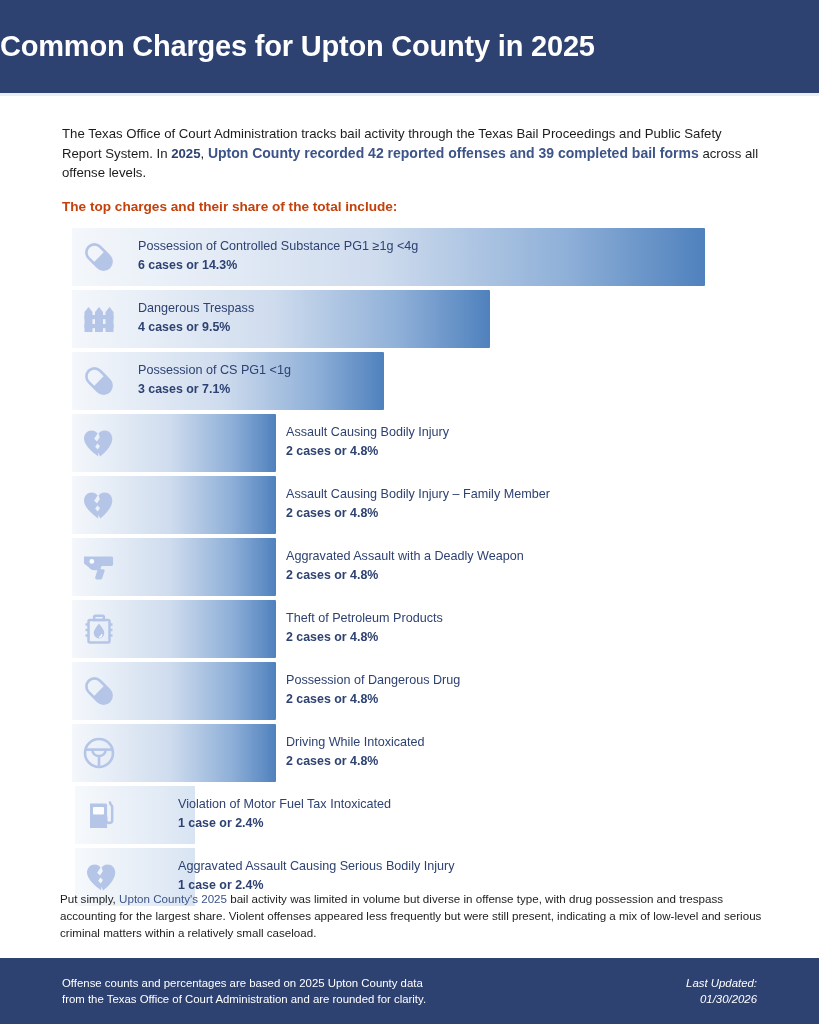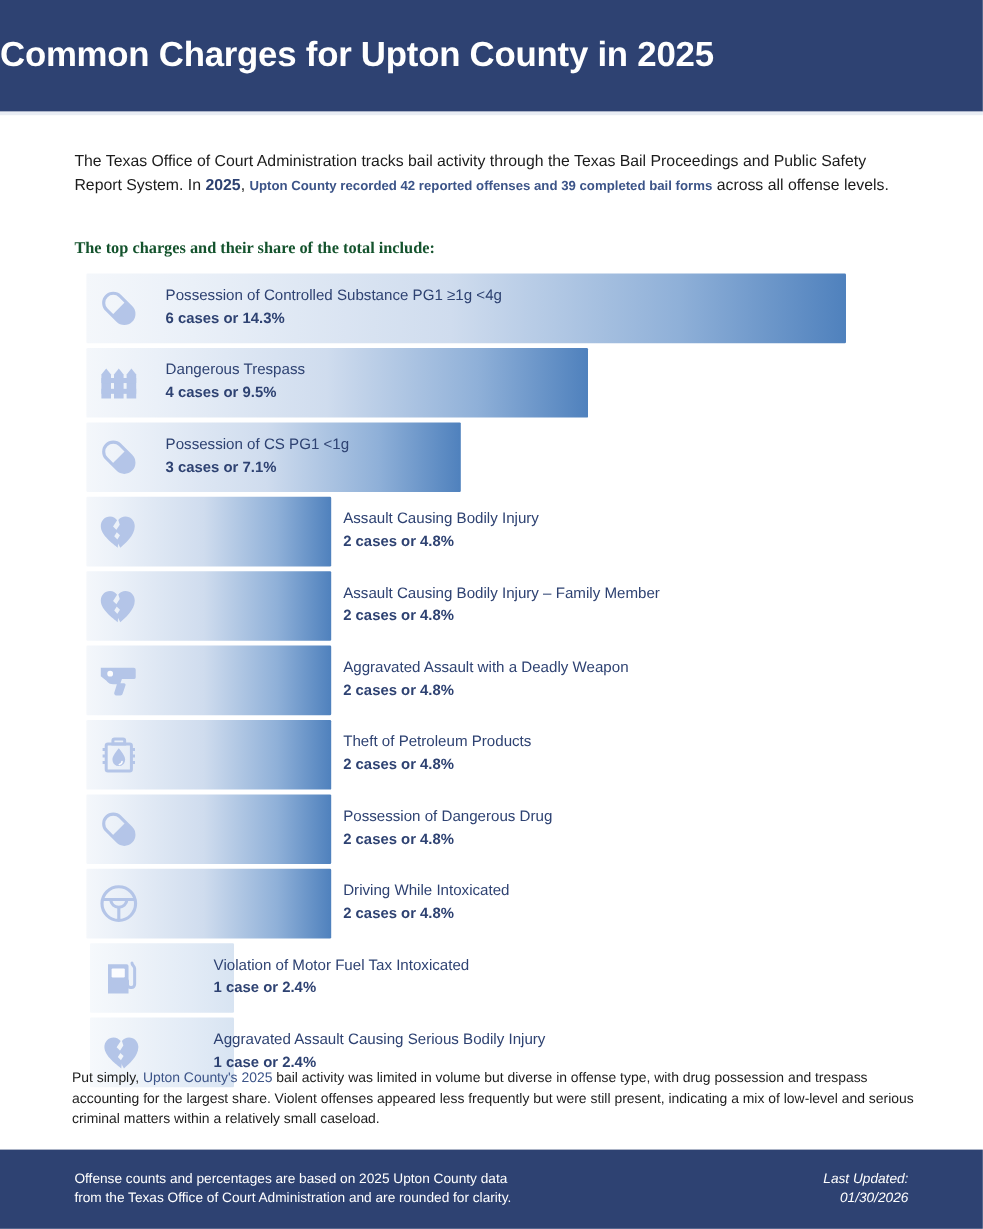--- a/index.html
+++ b/index.html
@@ -64,7 +64,7 @@
   .intro .accent-sm {
     color: #3c5488;
     font-weight: bold;
-    font-size: 11px;
+    font-size: 14px;
   }
 
   .section-head {

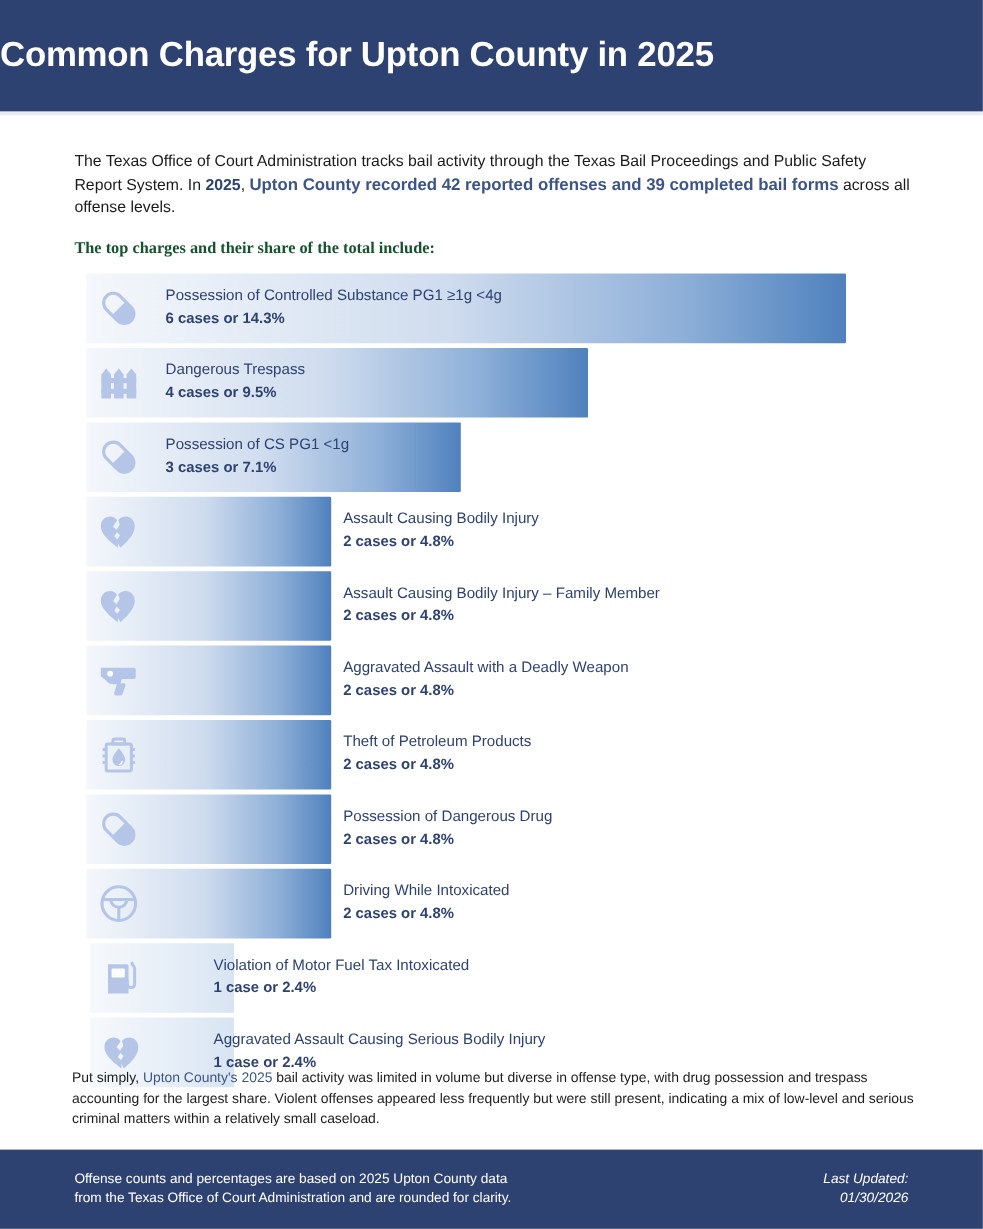--- a/index.html
+++ b/index.html
@@ -73,8 +73,7 @@
     top: 199px;
     font-size: 13.6px;
     font-weight: bold;
-    color: #14532d;
-    font-family: Liberation Serif, serif;
+    color: #c2410c;
   }
 
   

